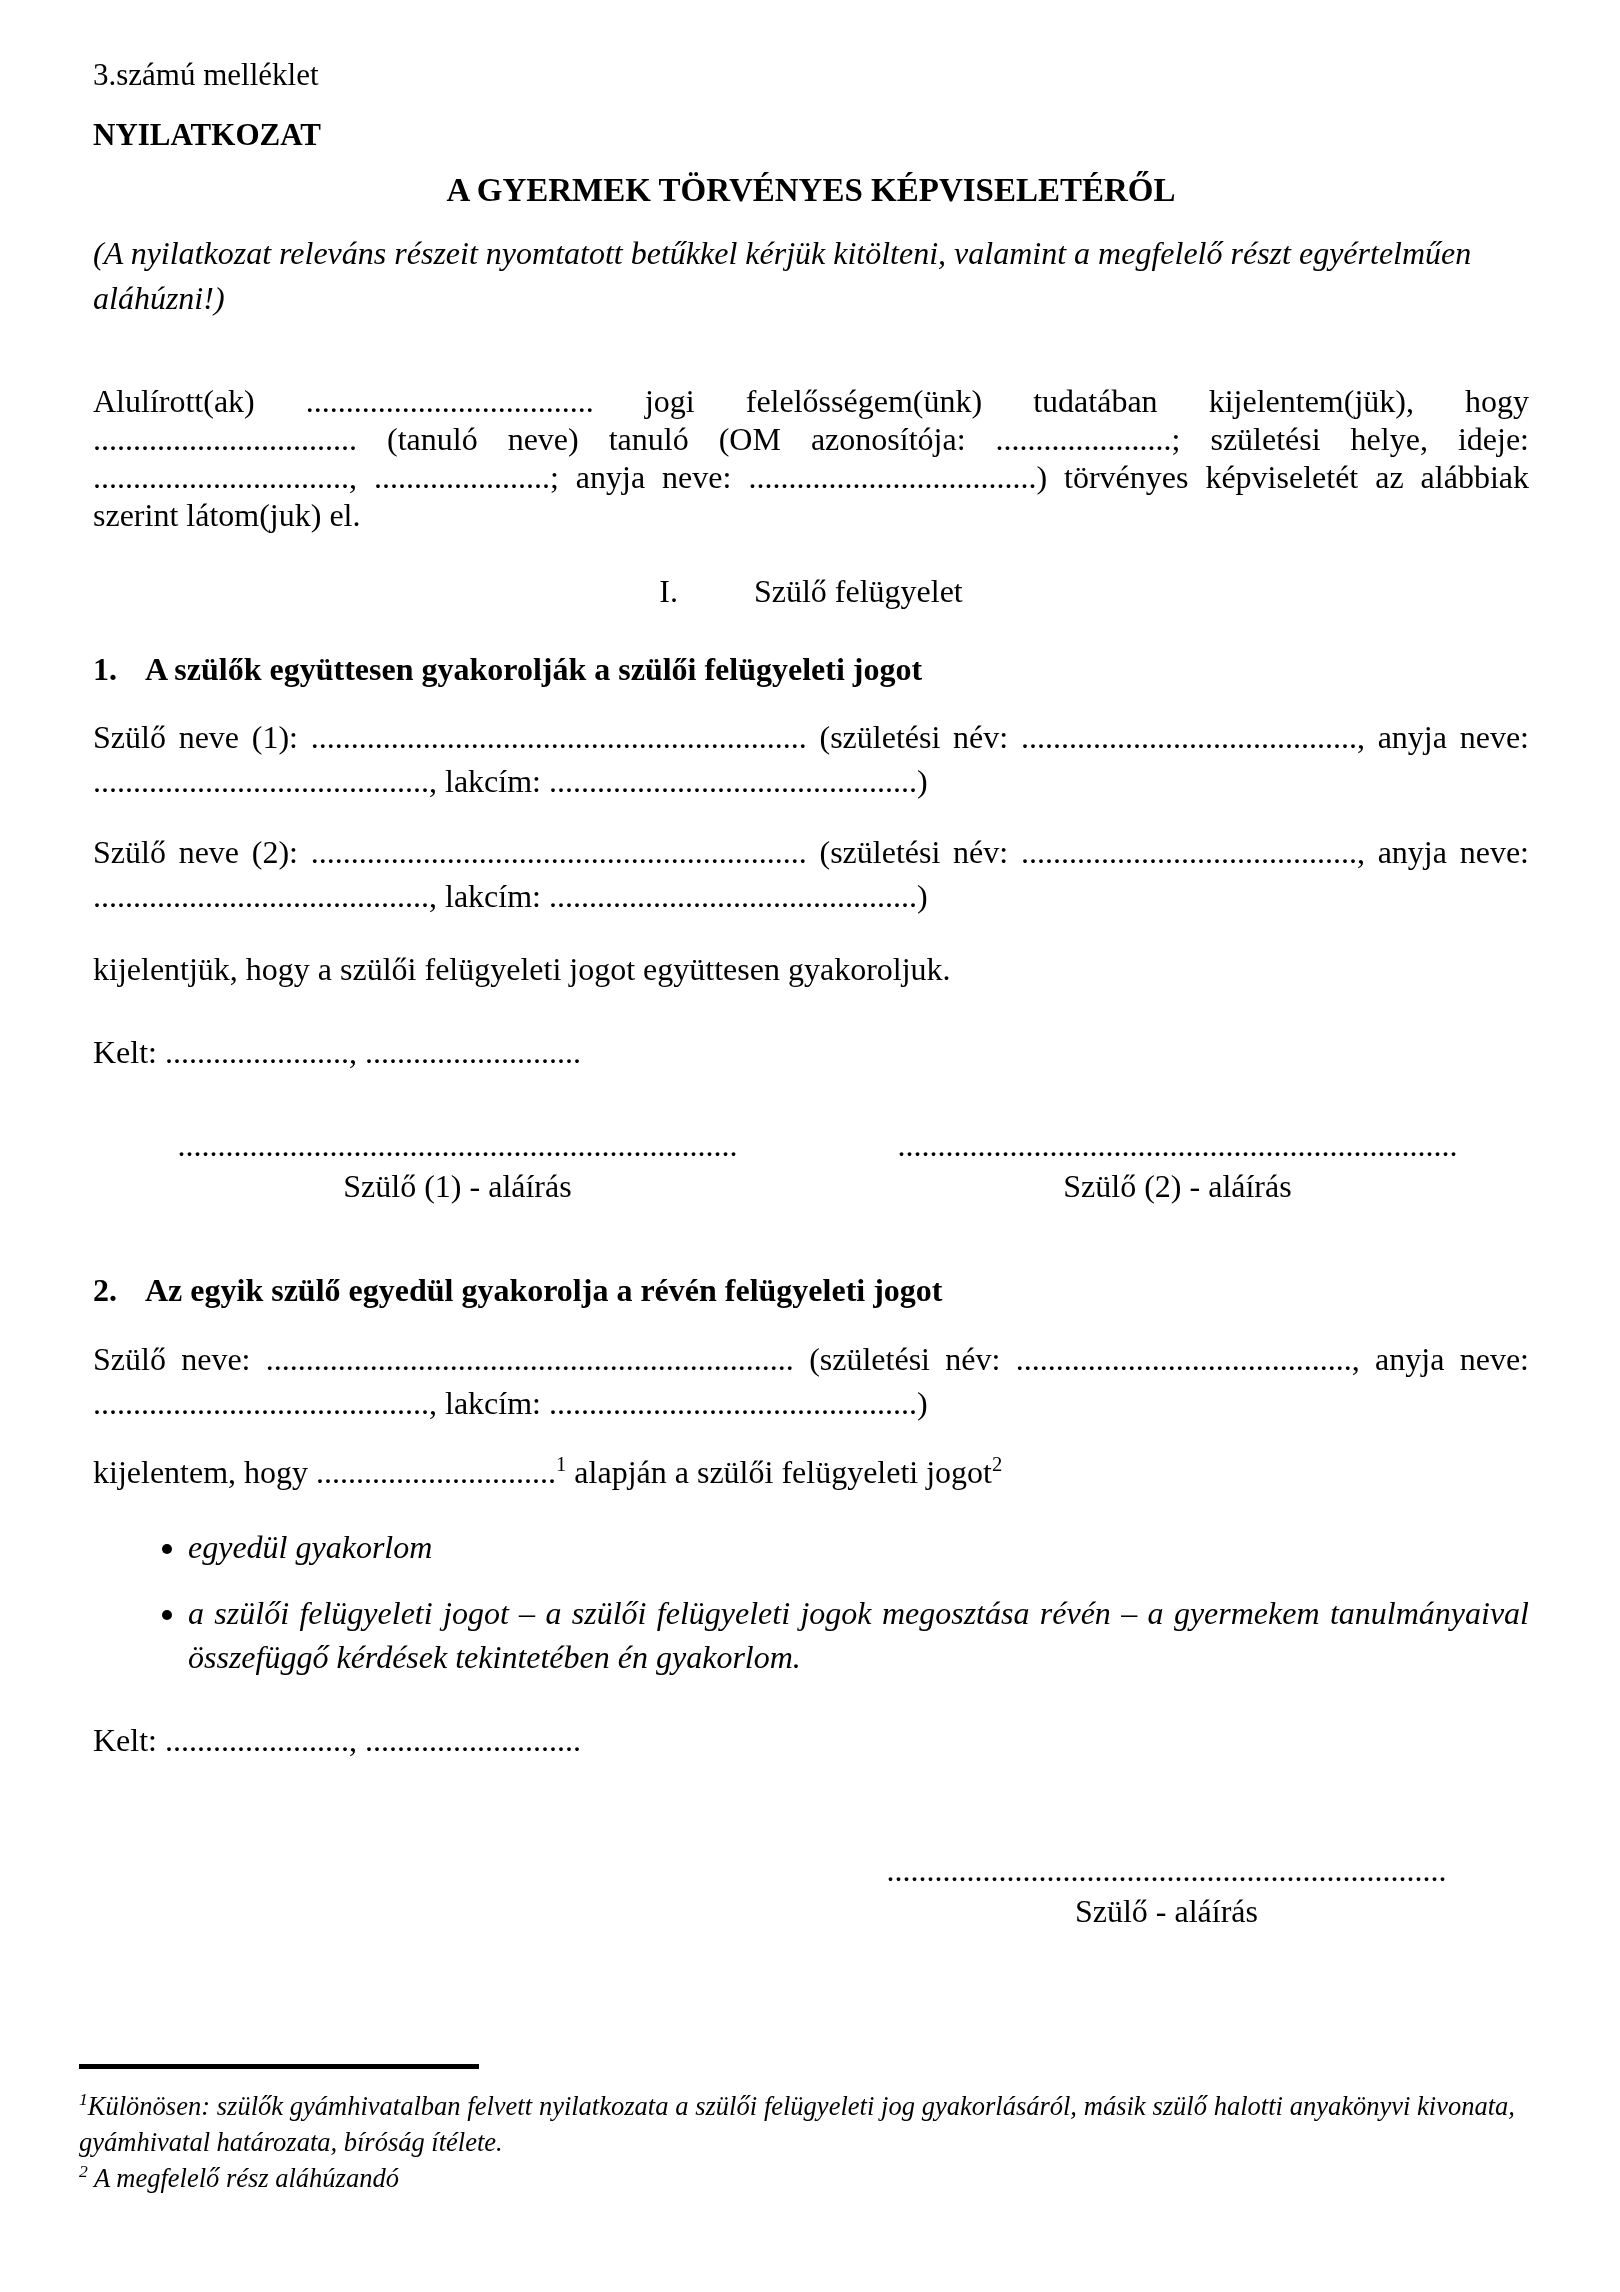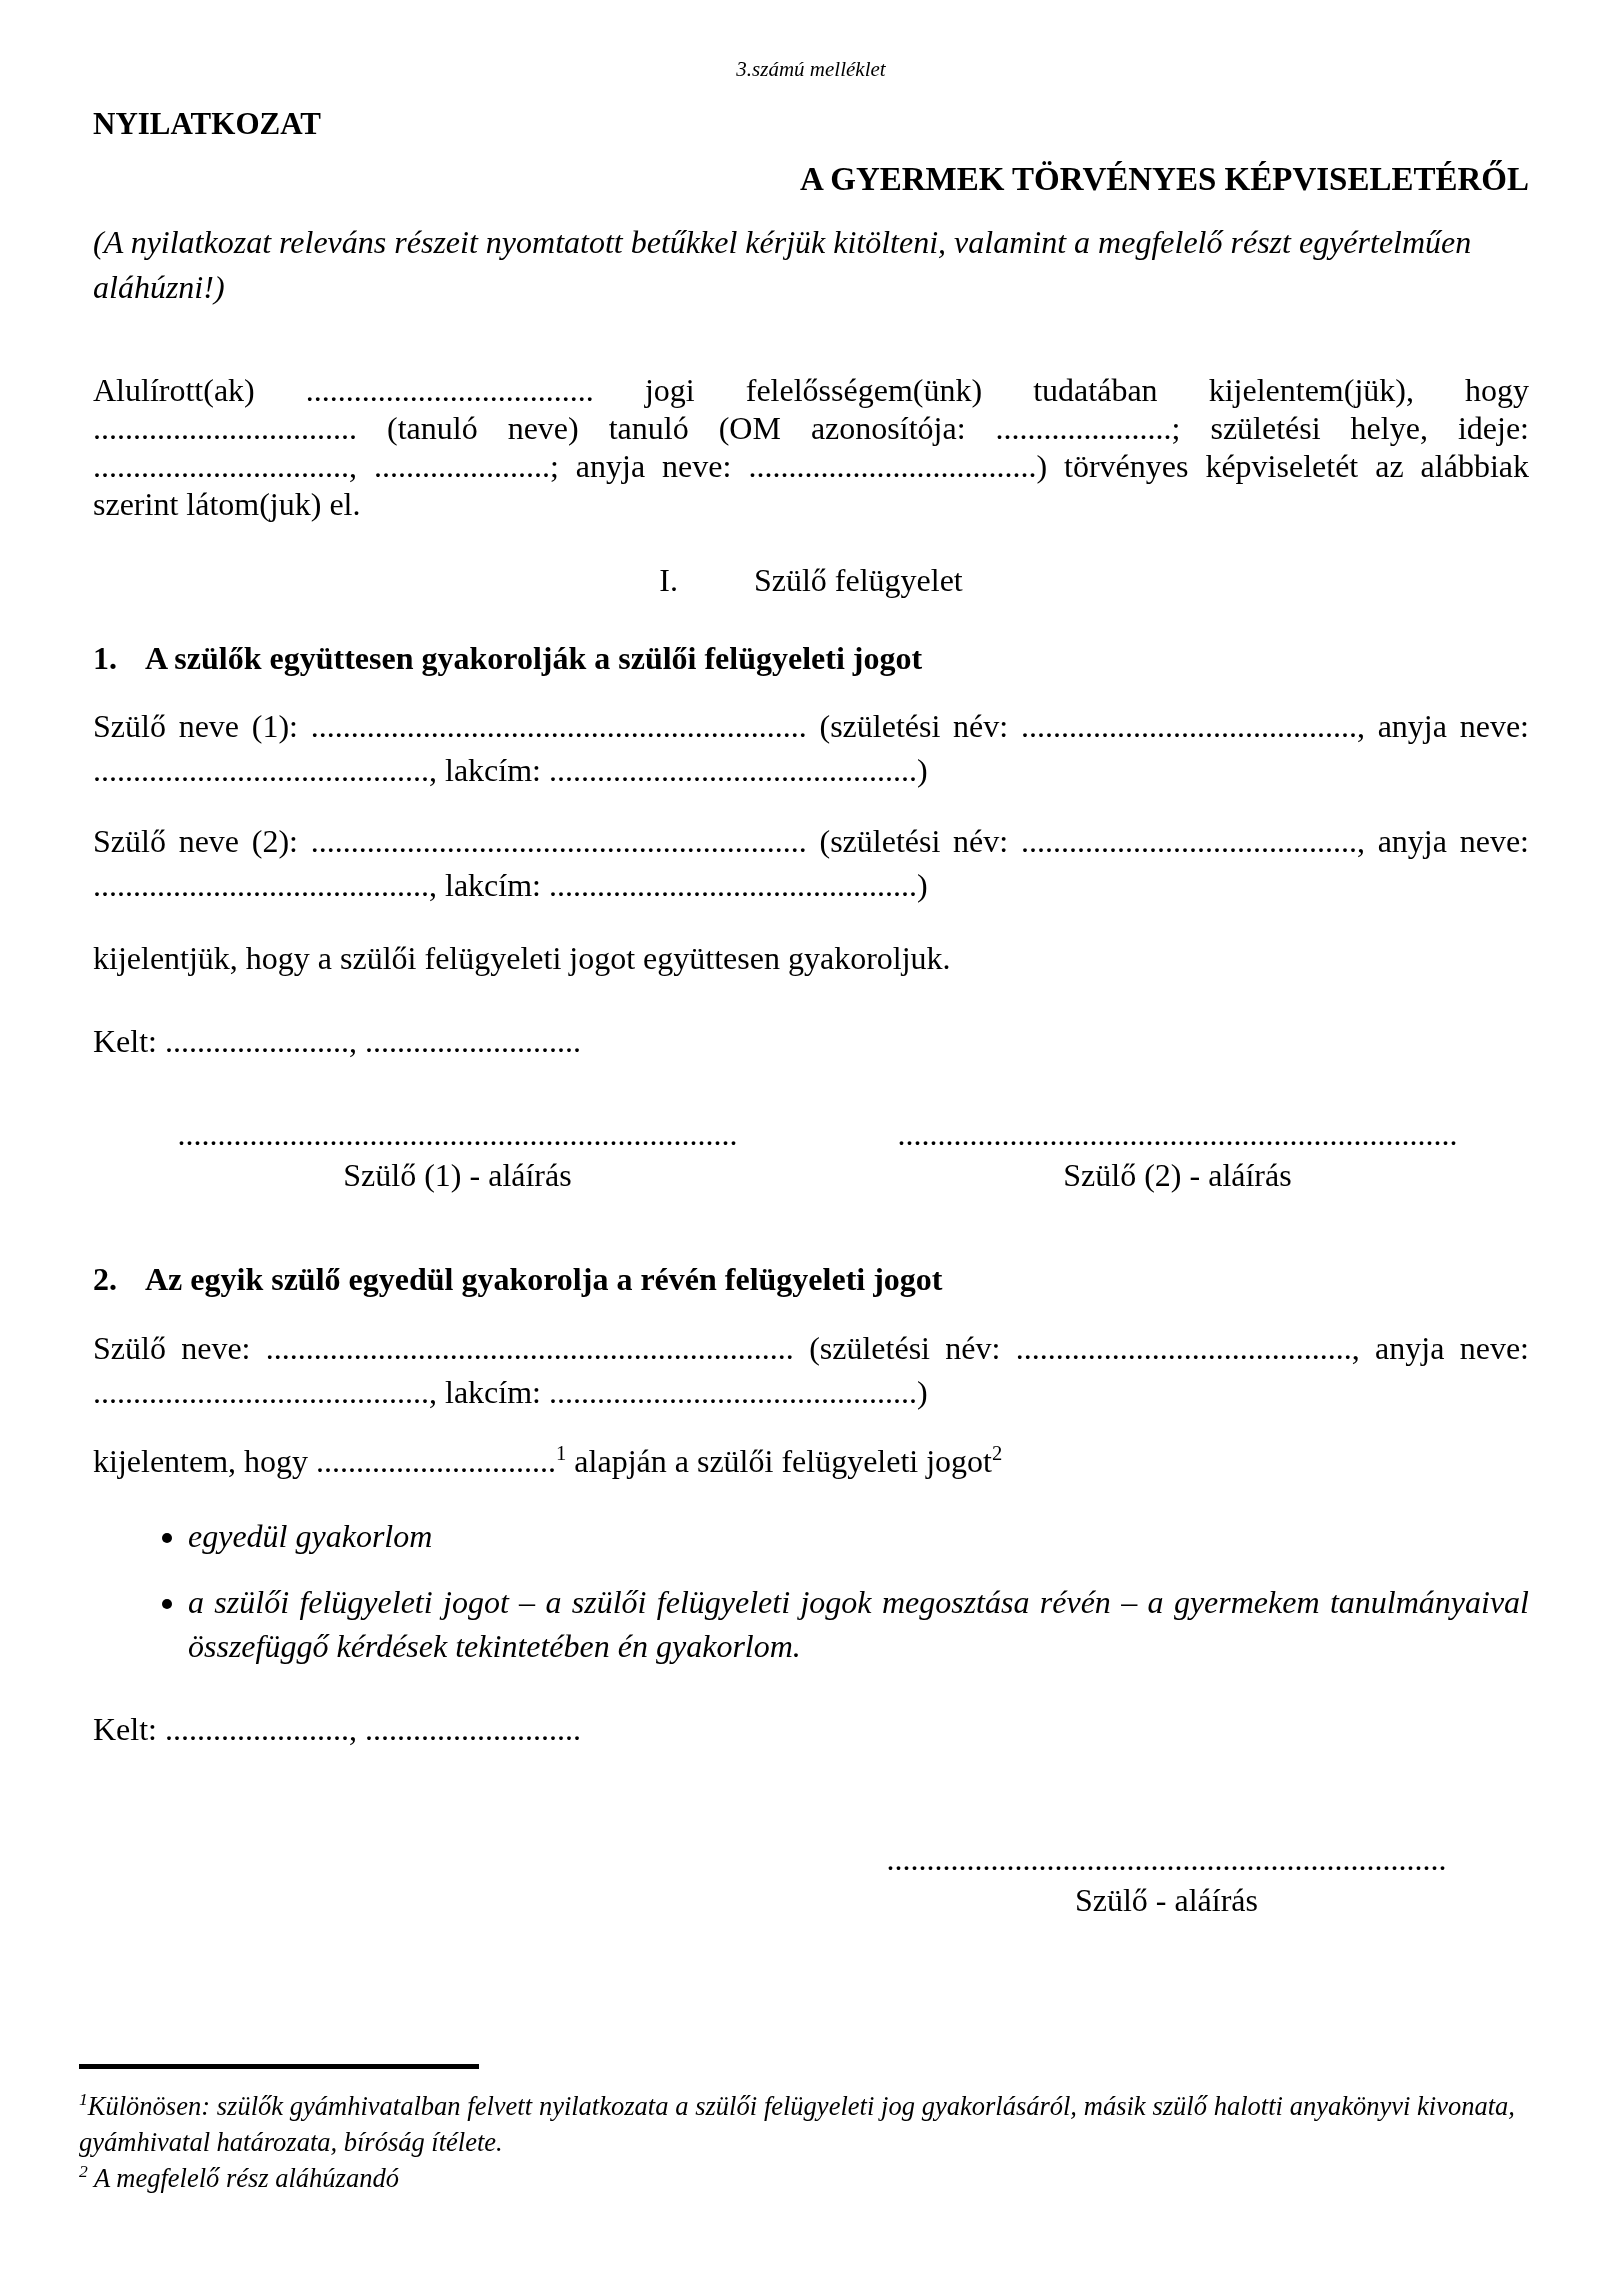--- a/index.html
+++ b/index.html
@@ -17,7 +17,7 @@
     background:#fff;
     overflow:hidden;
   }
-  .corner-note { text-align:center; font-size:21px;font-style:italic; }
+  .corner-note { text-align:left; font-size:31px; }
   .doc-title { font-weight:bold; font-size:31px; margin-top:23.5px; }
   .doc-subtitle { text-align:right; font-weight:bold; font-size:33px; margin-top:19.6px; }
   .instruction-note {

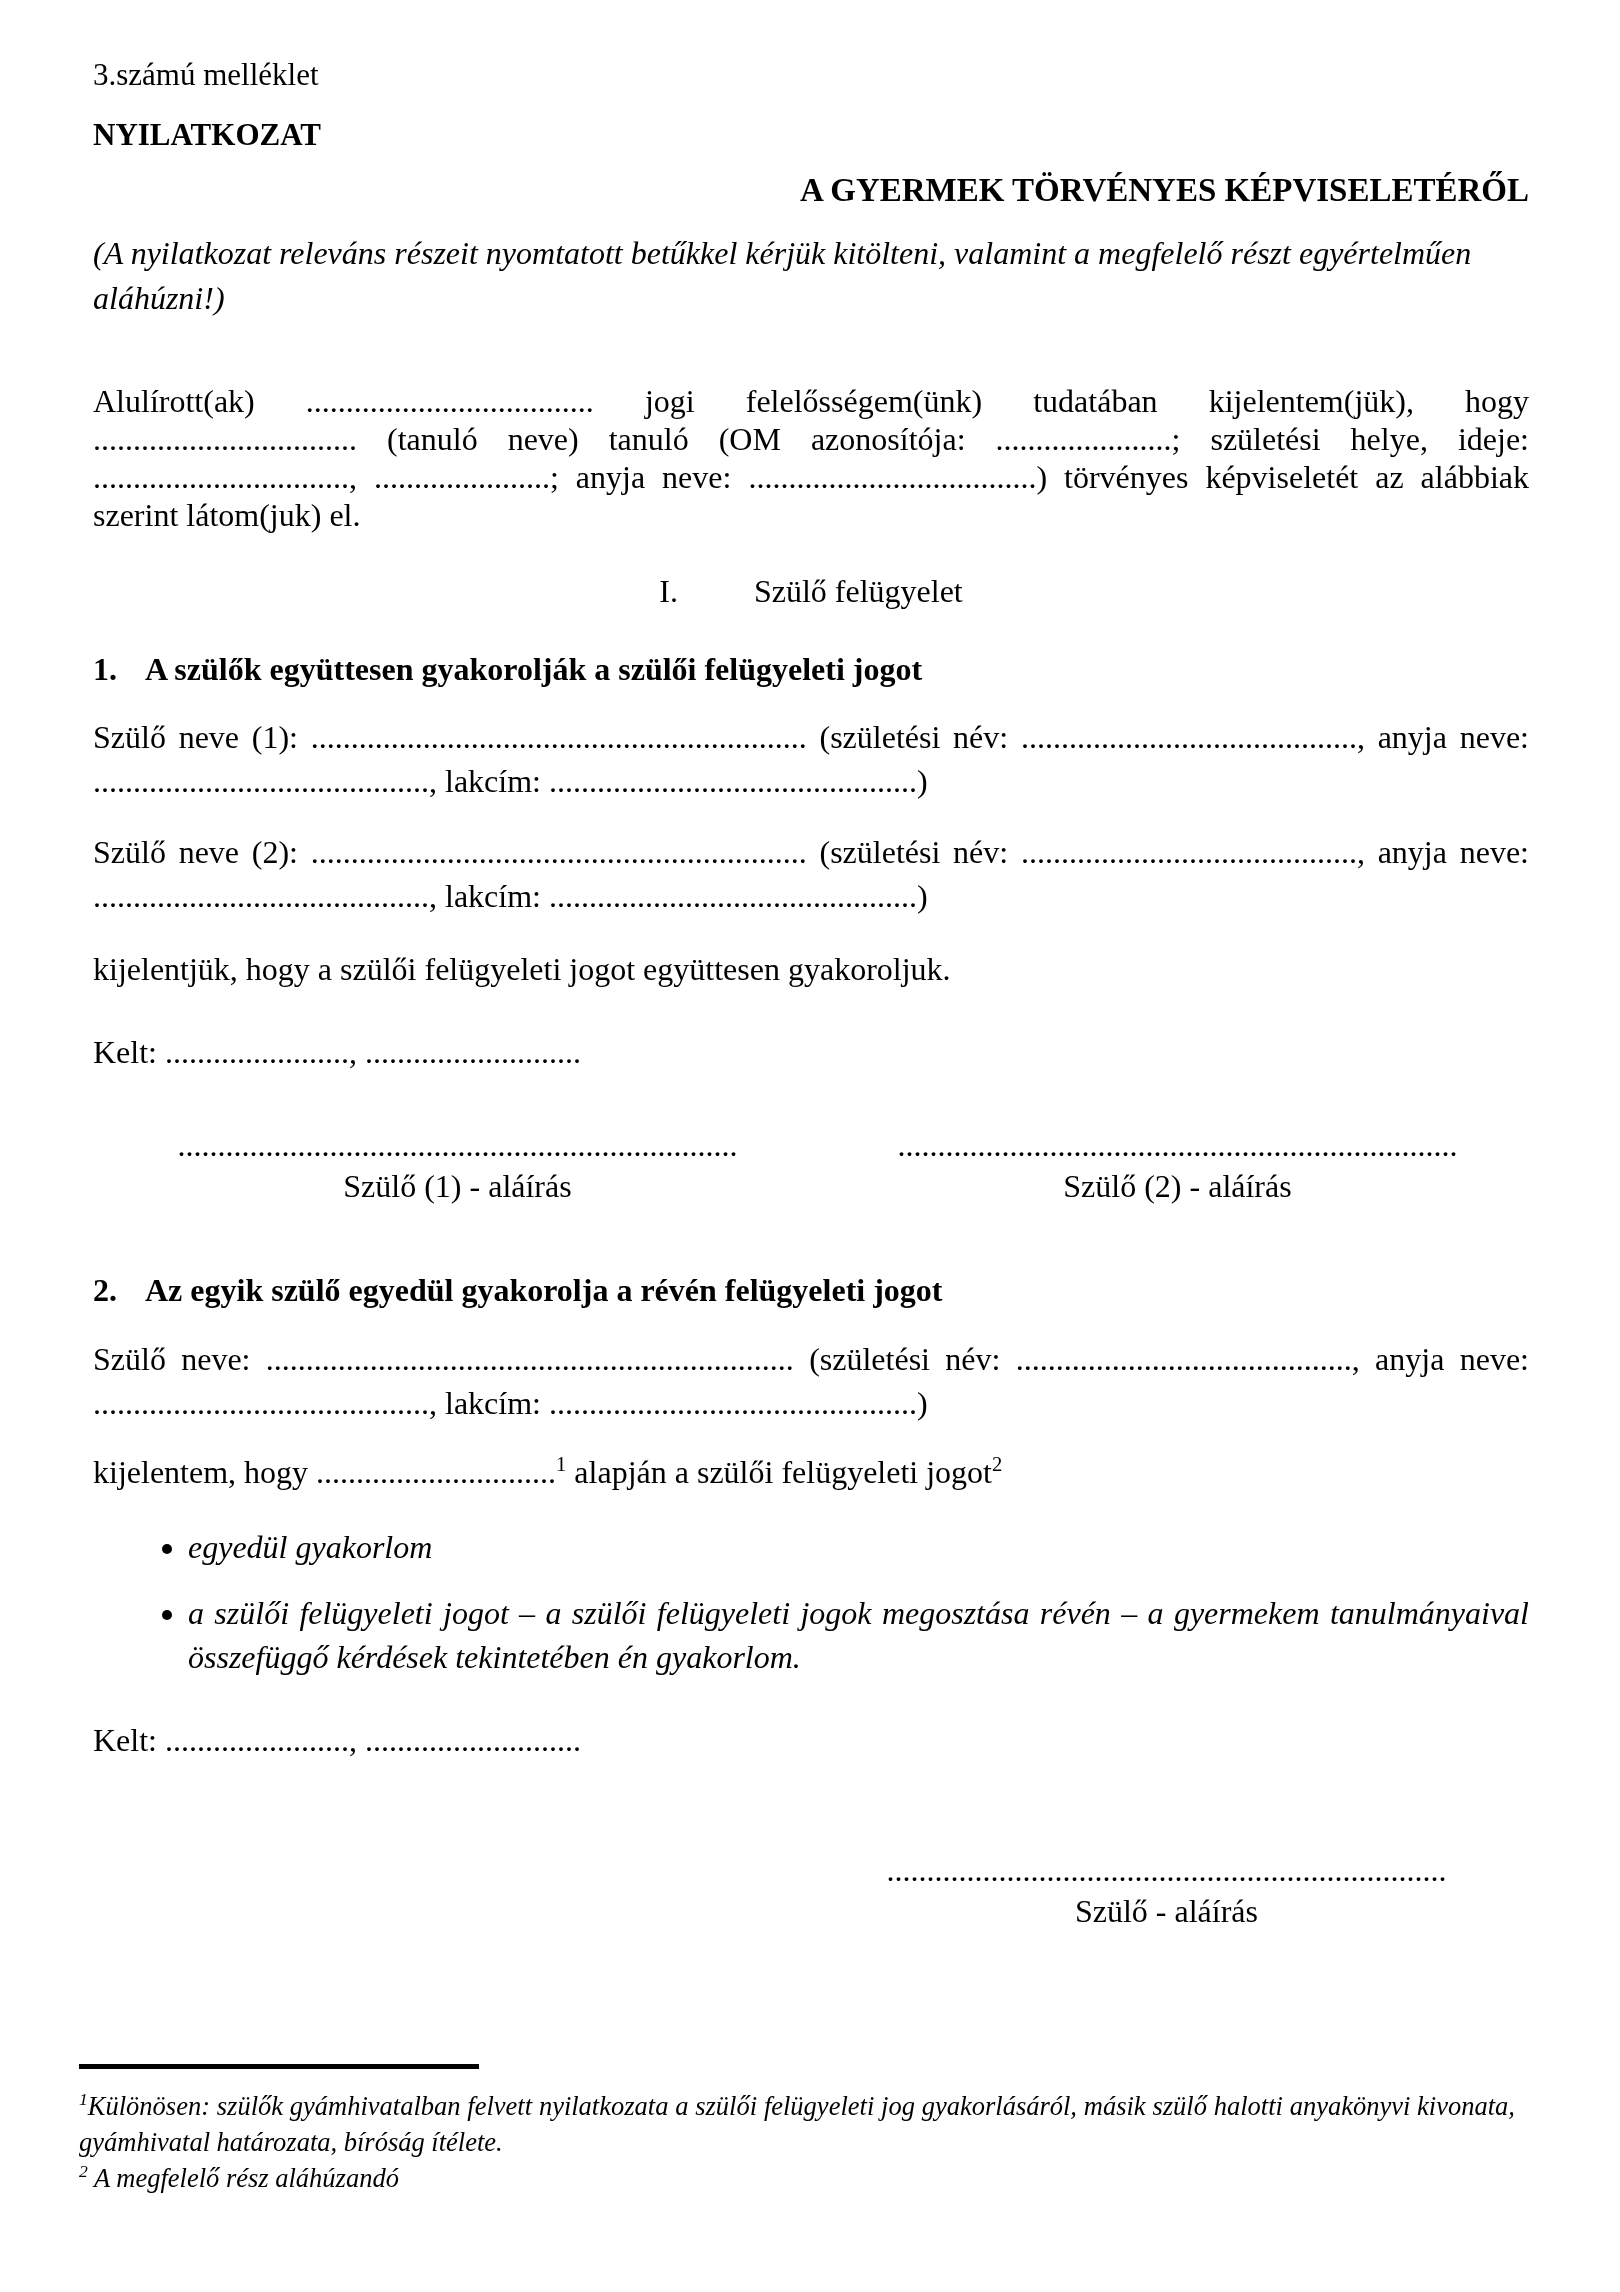--- a/index.html
+++ b/index.html
@@ -19,7 +19,7 @@
   }
   .corner-note { text-align:left; font-size:31px; }
   .doc-title { font-weight:bold; font-size:31px; margin-top:23.5px; }
-  .doc-subtitle { text-align:right; font-weight:bold; font-size:33px; margin-top:19.6px; }
+  .doc-subtitle { text-align:center; font-weight:bold; font-size:33px; margin-top:19.6px; }
   .instruction-note {
     text-align:left; font-style:italic; font-size:32px;
     margin-top:21.6px; line-height:45px;

